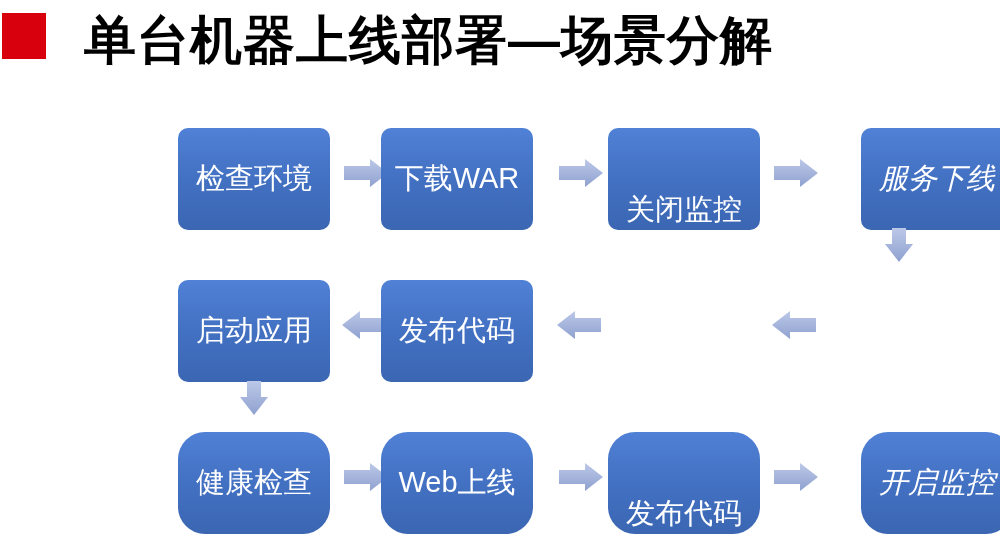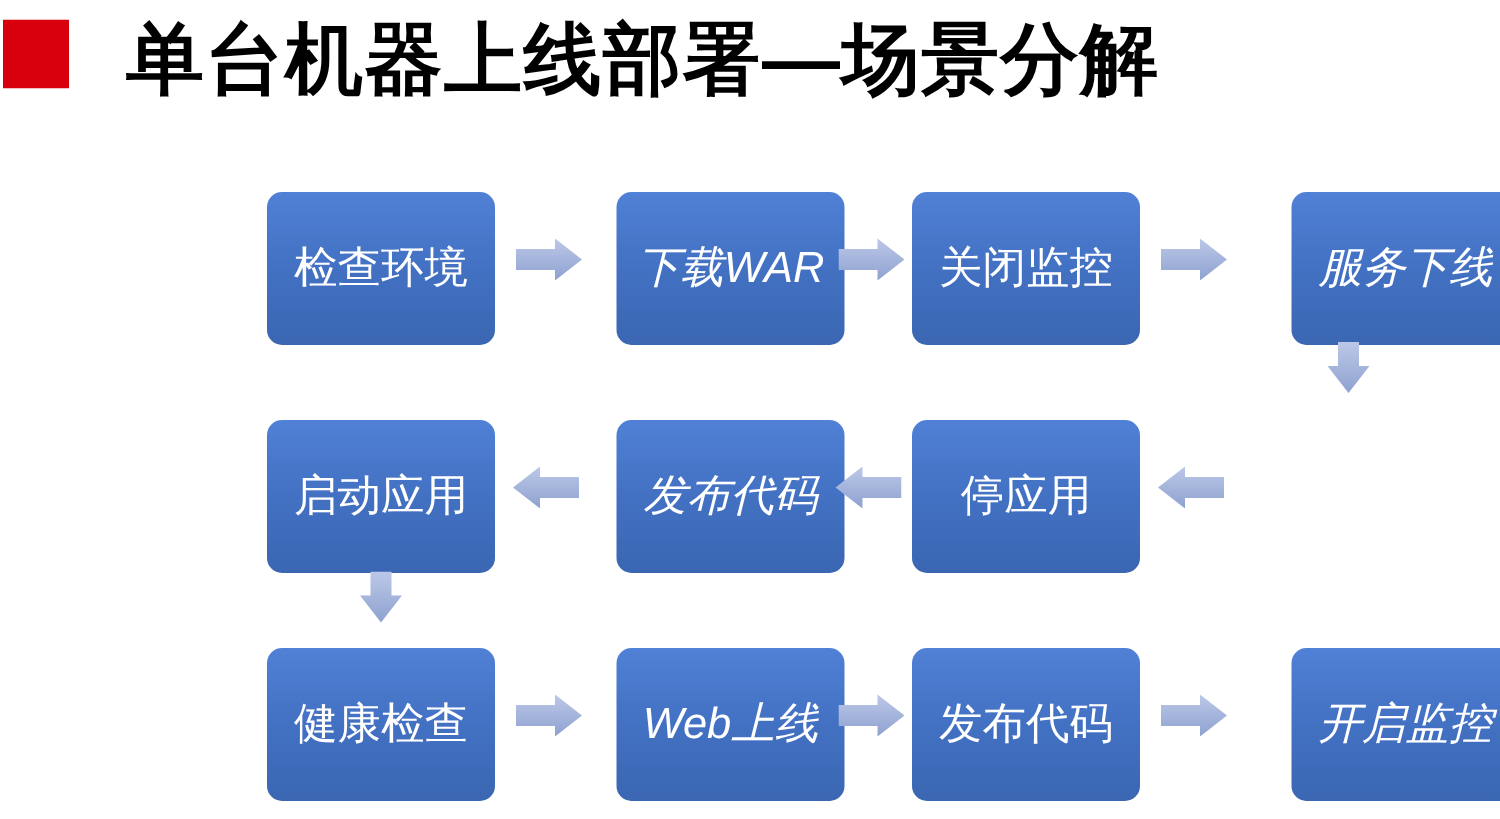--- a/index.html
+++ b/index.html
@@ -55,7 +55,7 @@
   .row2 { top: 280px; }
   .row3 { top: 432px; }
   .col1 { left: 178px; }
-  .col2 { left: 411px; font-style: italic; }
+  .col2 { left: 381px; }
   .col3 { left: 608px; }
   .col4 { left: 861px; font-style: italic; }
   

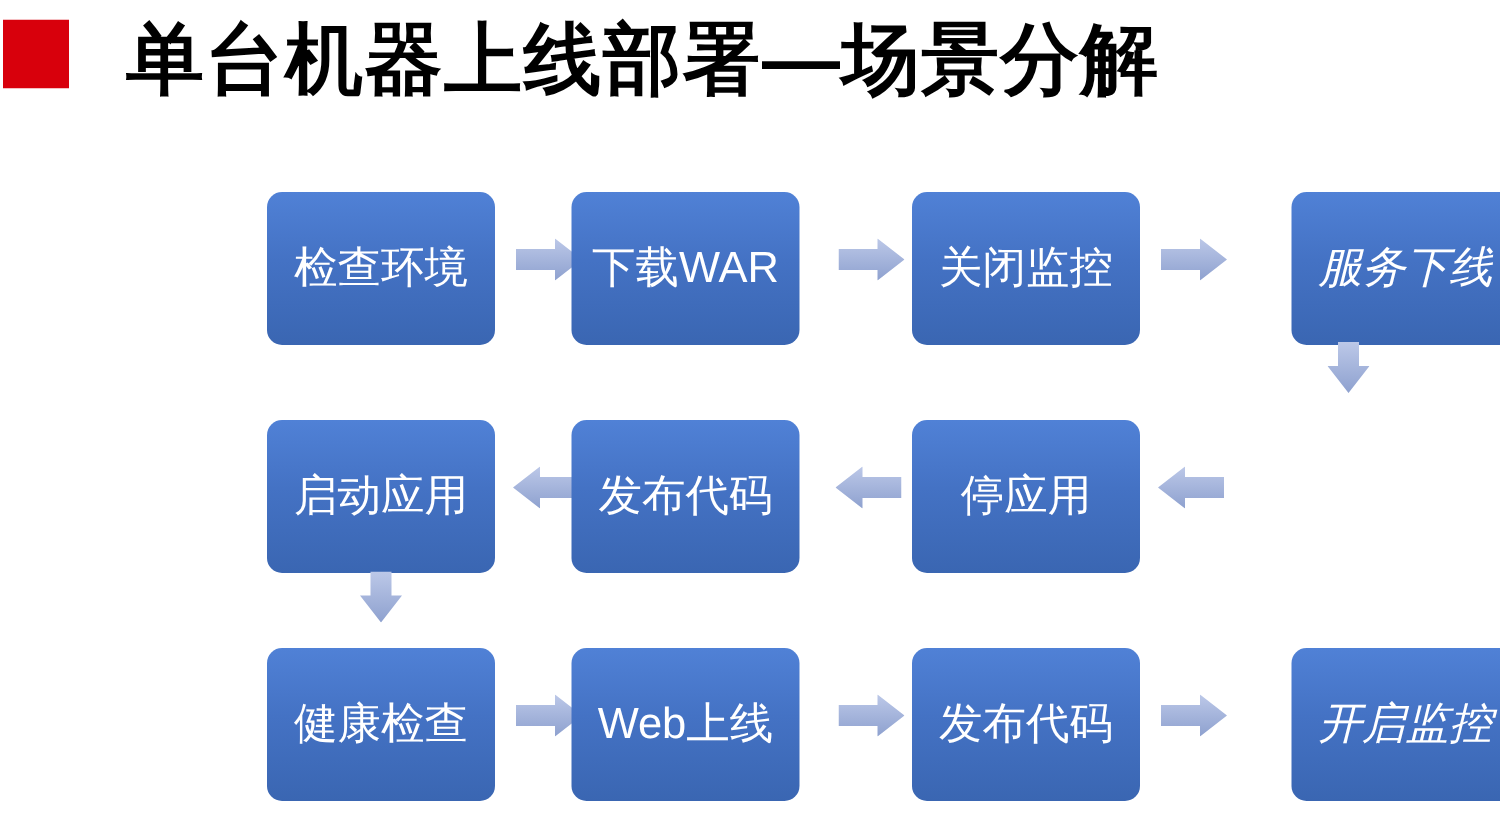--- a/index.html
+++ b/index.html
@@ -56,7 +56,7 @@
   .row3 { top: 432px; }
   .col1 { left: 178px; }
   .col2 { left: 381px; }
-  .col3 { left: 608px; }
+  .col3 { left: 608px; align-items: flex-end; }
   .col4 { left: 861px; font-style: italic; }
   
   .arrow {

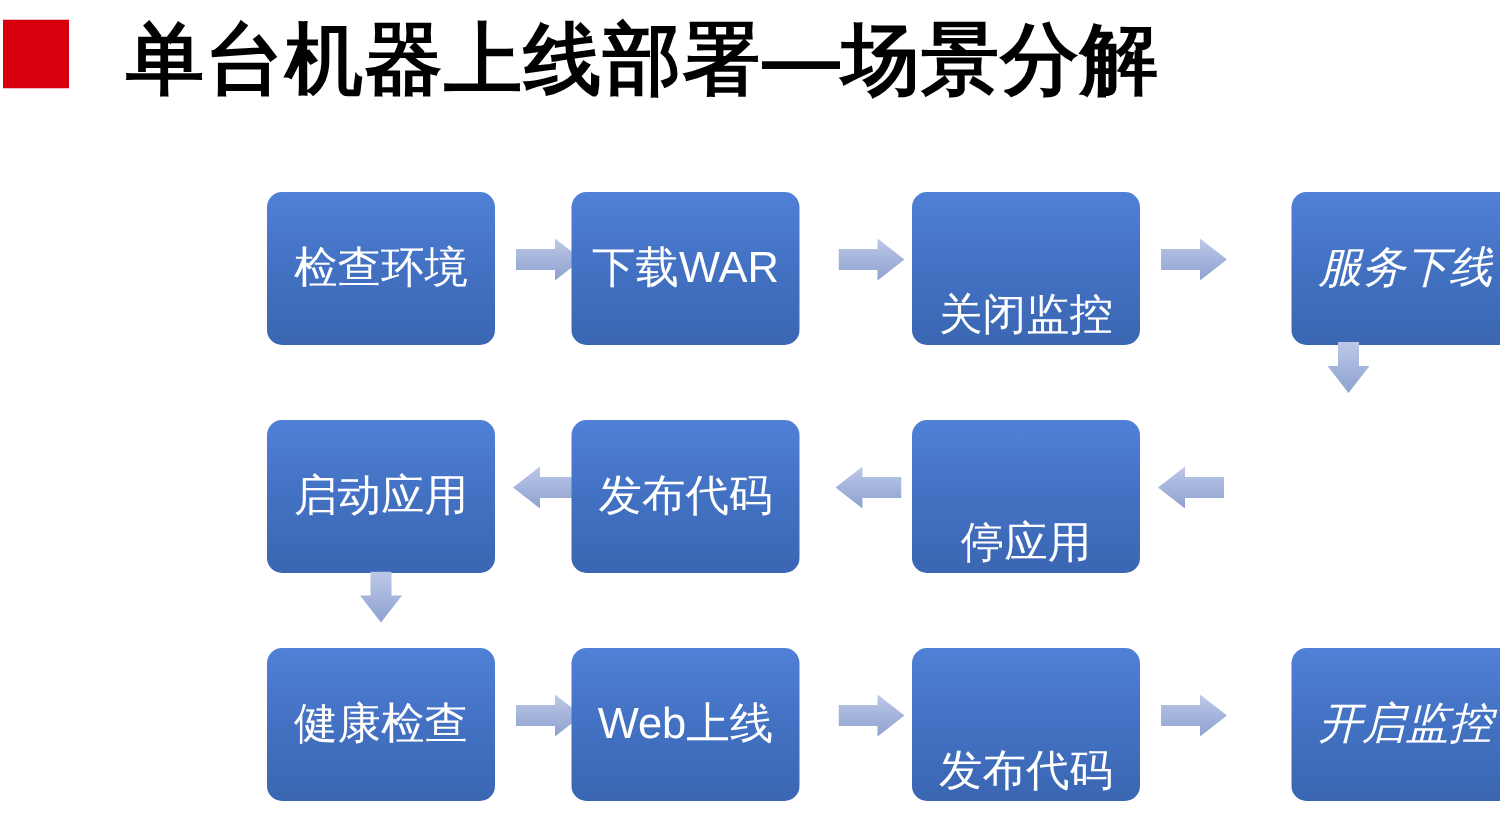--- a/index.html
+++ b/index.html
@@ -155,9 +155,6 @@
         <polygon points="44,7 18,7 18,0 0,14 18,28 18,21 44,21" fill="url(#arrowGrad)"></polygon>
       </svg>
   </div>
-  <div class="flow-box row2 col3">
-    <span>停应用</span>
-  </div>
   <div class="arrow ar-l2c">
     <svg width="44" height="28" viewBox="0 0 44 28">
         <polygon points="44,7 18,7 18,0 0,14 18,28 18,21 44,21" fill="url(#arrowGrad)"></polygon>

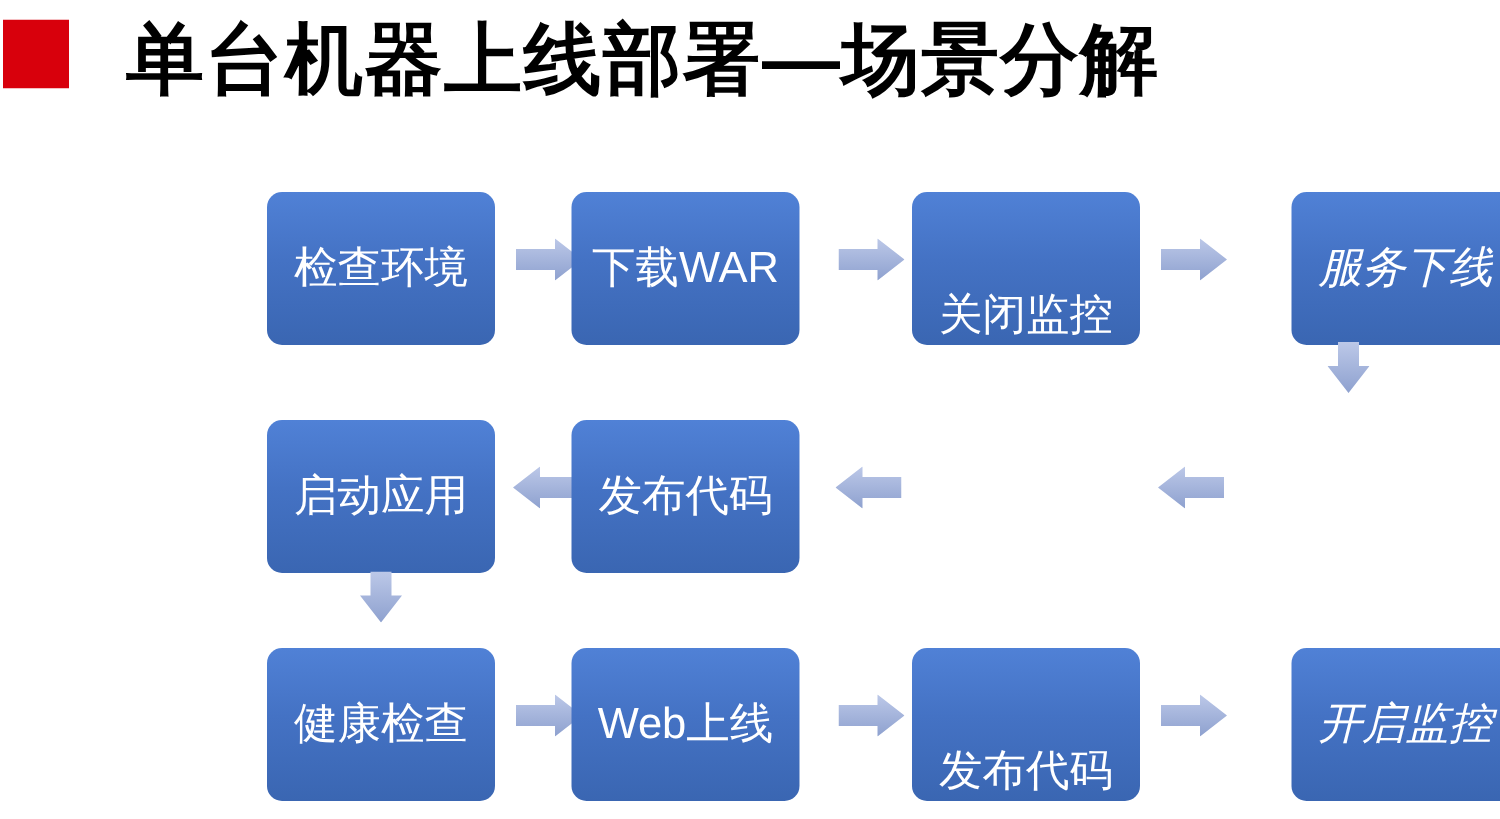--- a/index.html
+++ b/index.html
@@ -53,7 +53,7 @@
   }
   .row1 { top: 128px; }
   .row2 { top: 280px; }
-  .row3 { top: 432px; }
+  .row3 { top: 432px; border-radius: 27px; }
   .col1 { left: 178px; }
   .col2 { left: 381px; }
   .col3 { left: 608px; align-items: flex-end; }

